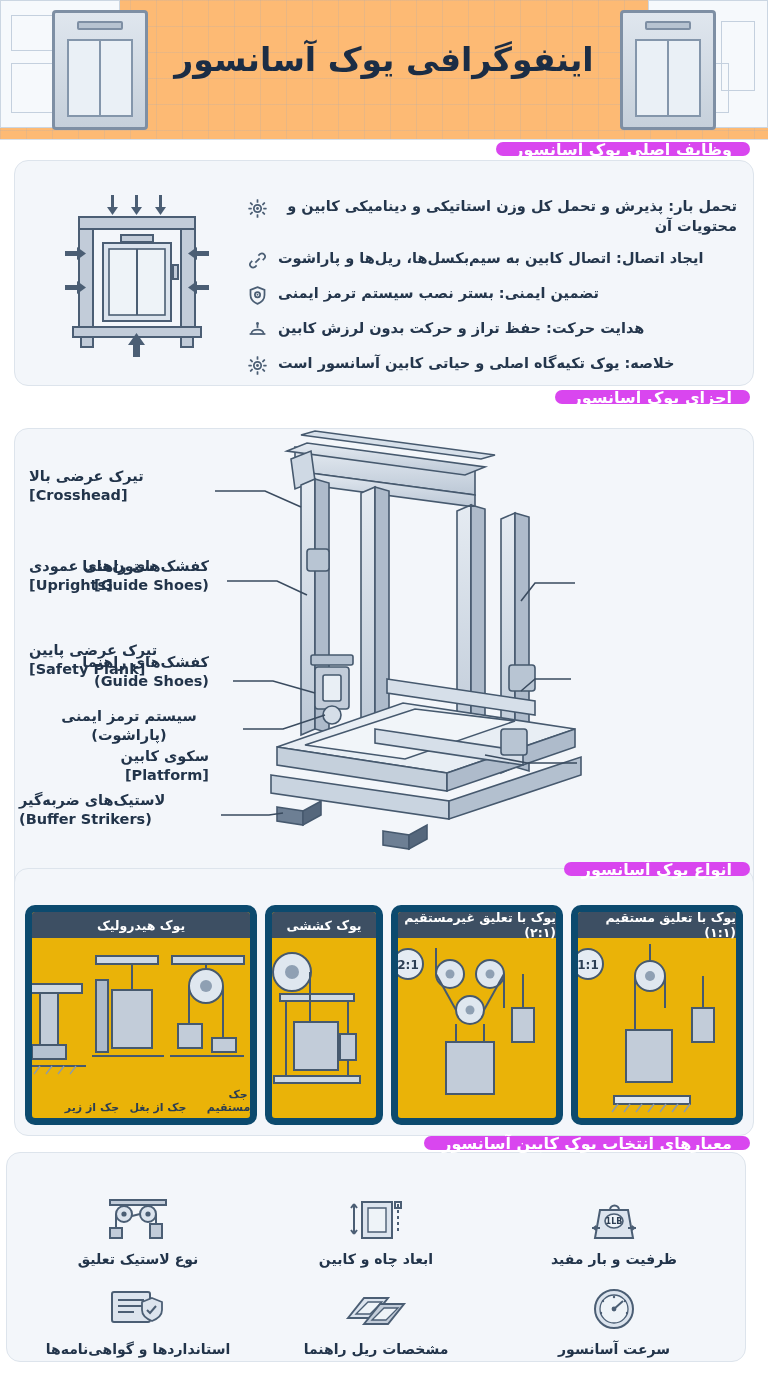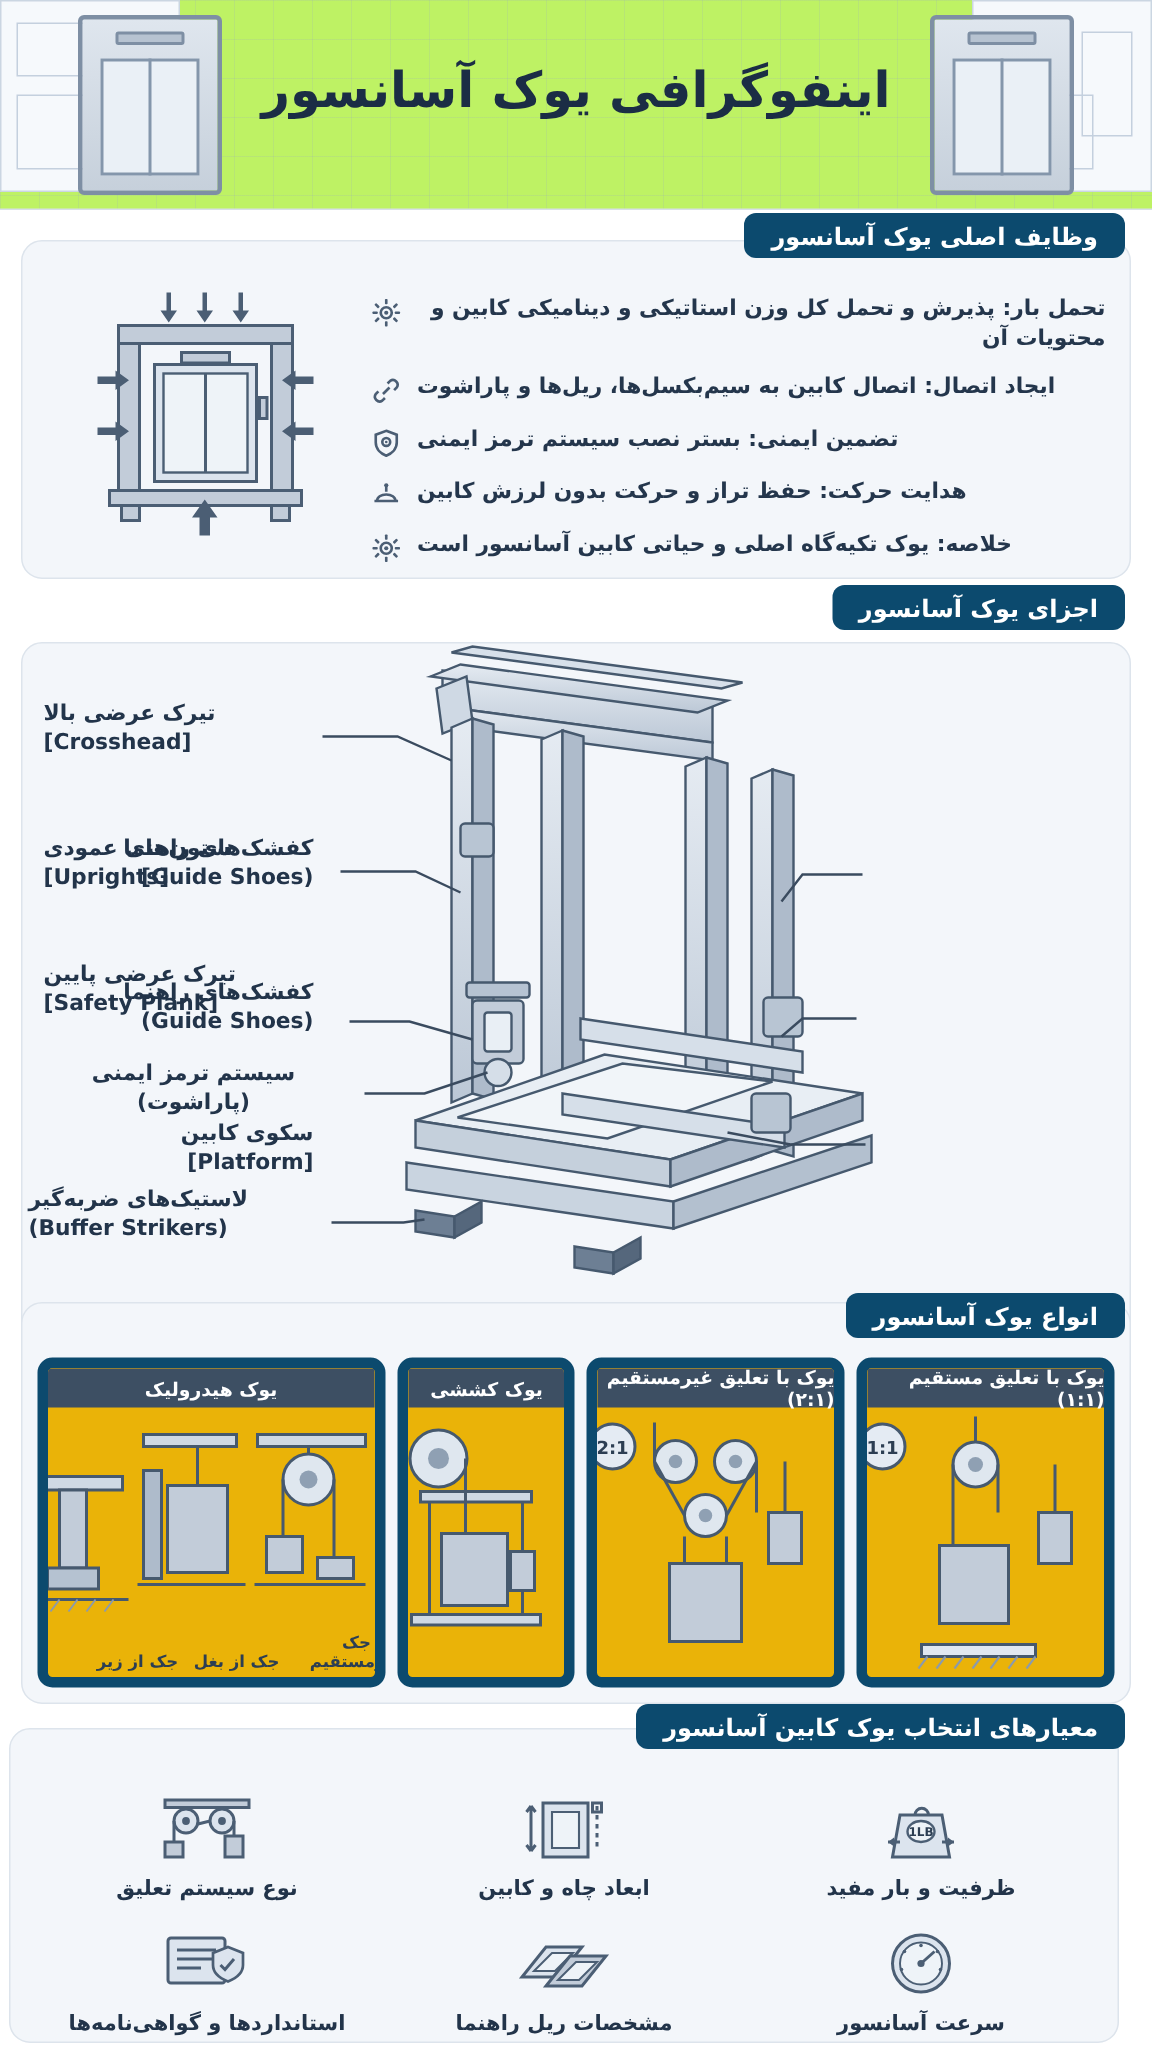--- a/index.html
+++ b/index.html
@@ -19,7 +19,7 @@
   .header {
     position: relative;
     width: 768px; height: 140px;
-    background: #bef264;
+    background: #fdba74;
     overflow: hidden;
     border-bottom: 1px solid #d7dfe8;
   }

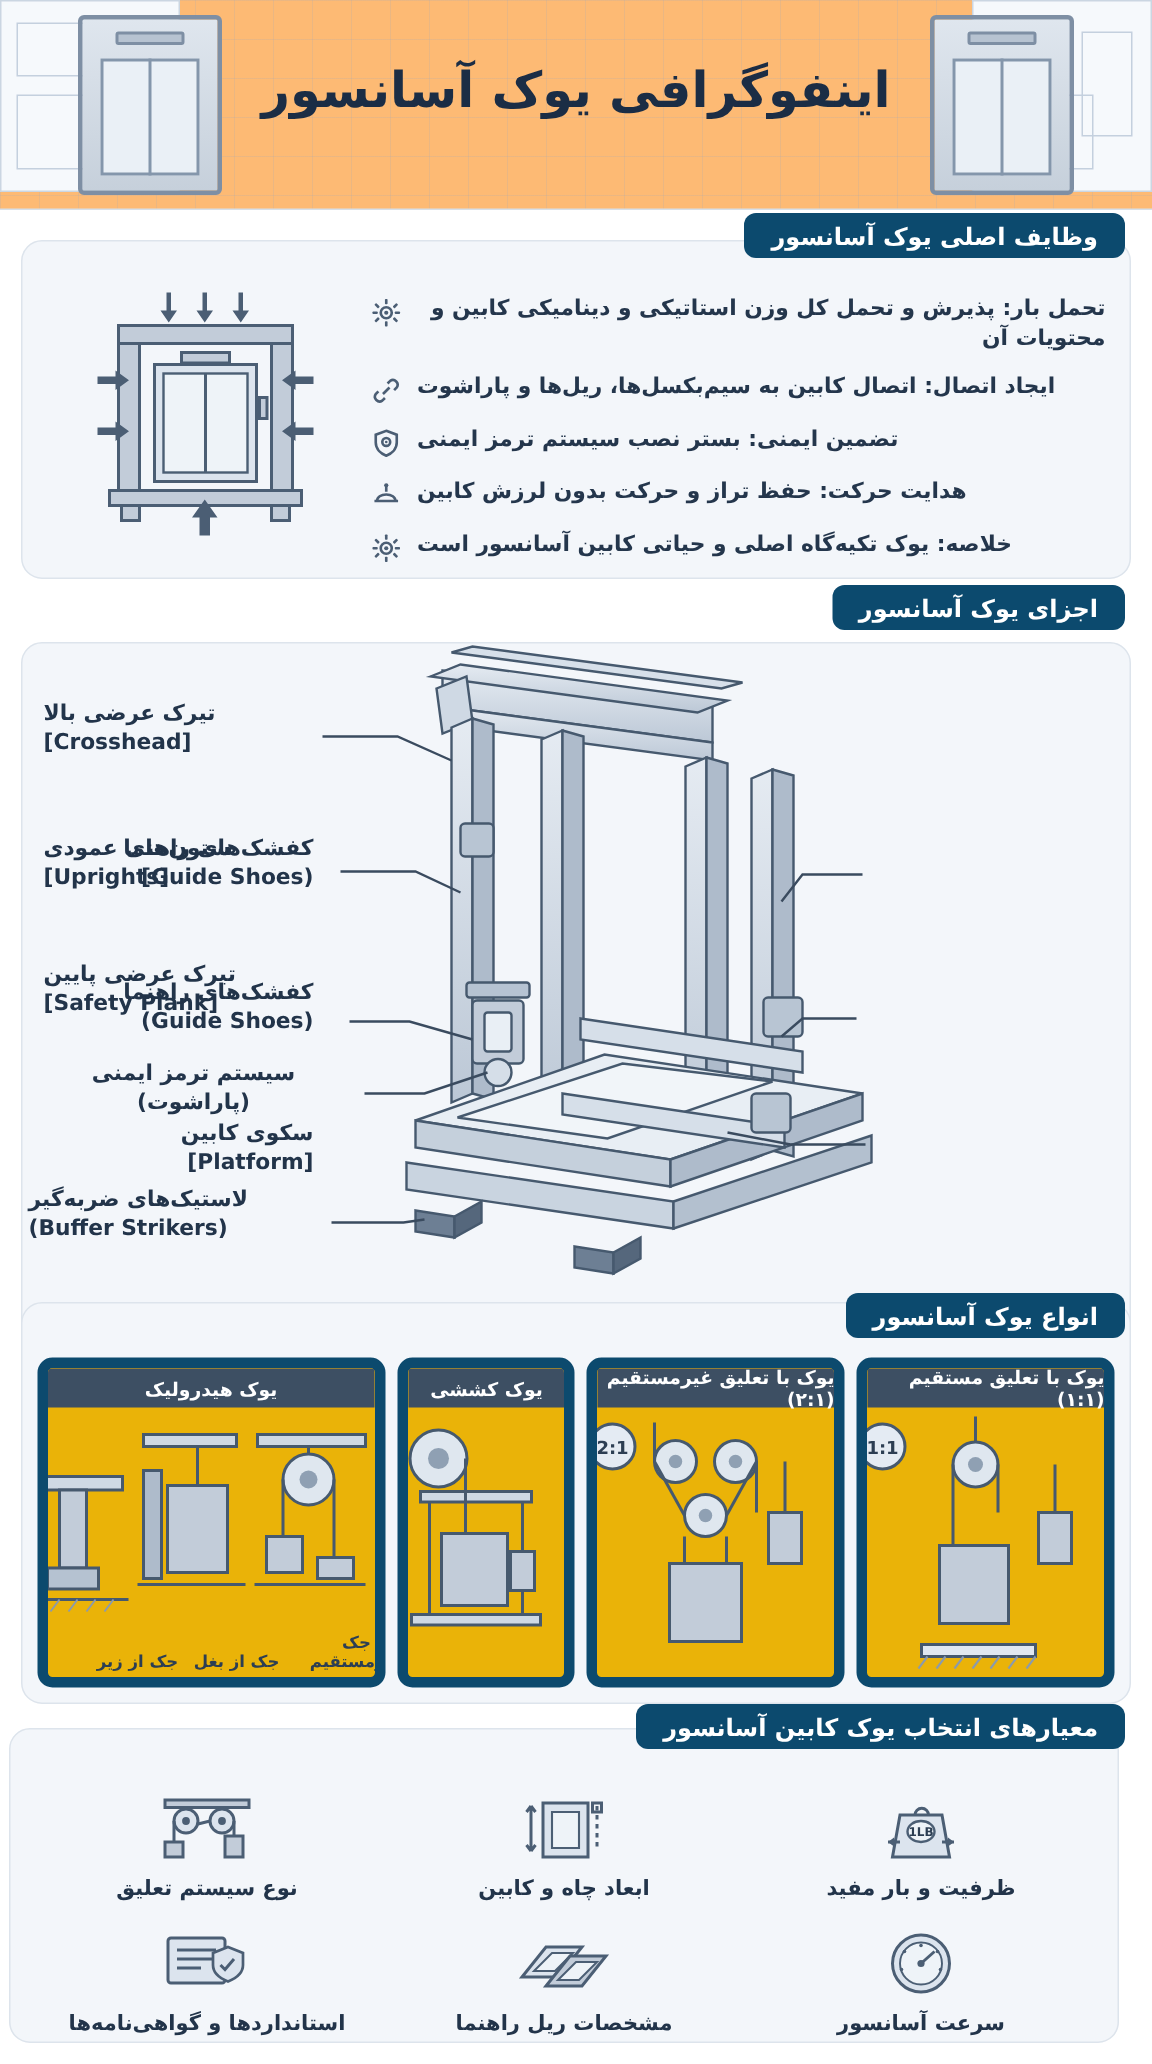--- a/index.html
+++ b/index.html
@@ -82,8 +82,8 @@
   .section-tab {
     position: absolute;
     right: 18px;
-    height: 30px;
-    background: #0c4a6e;
+    height: 14px;
+    background: #d946ef;
     color: #fff;
     border-radius: 8px;
     font-size: 16px; font-weight: bold;

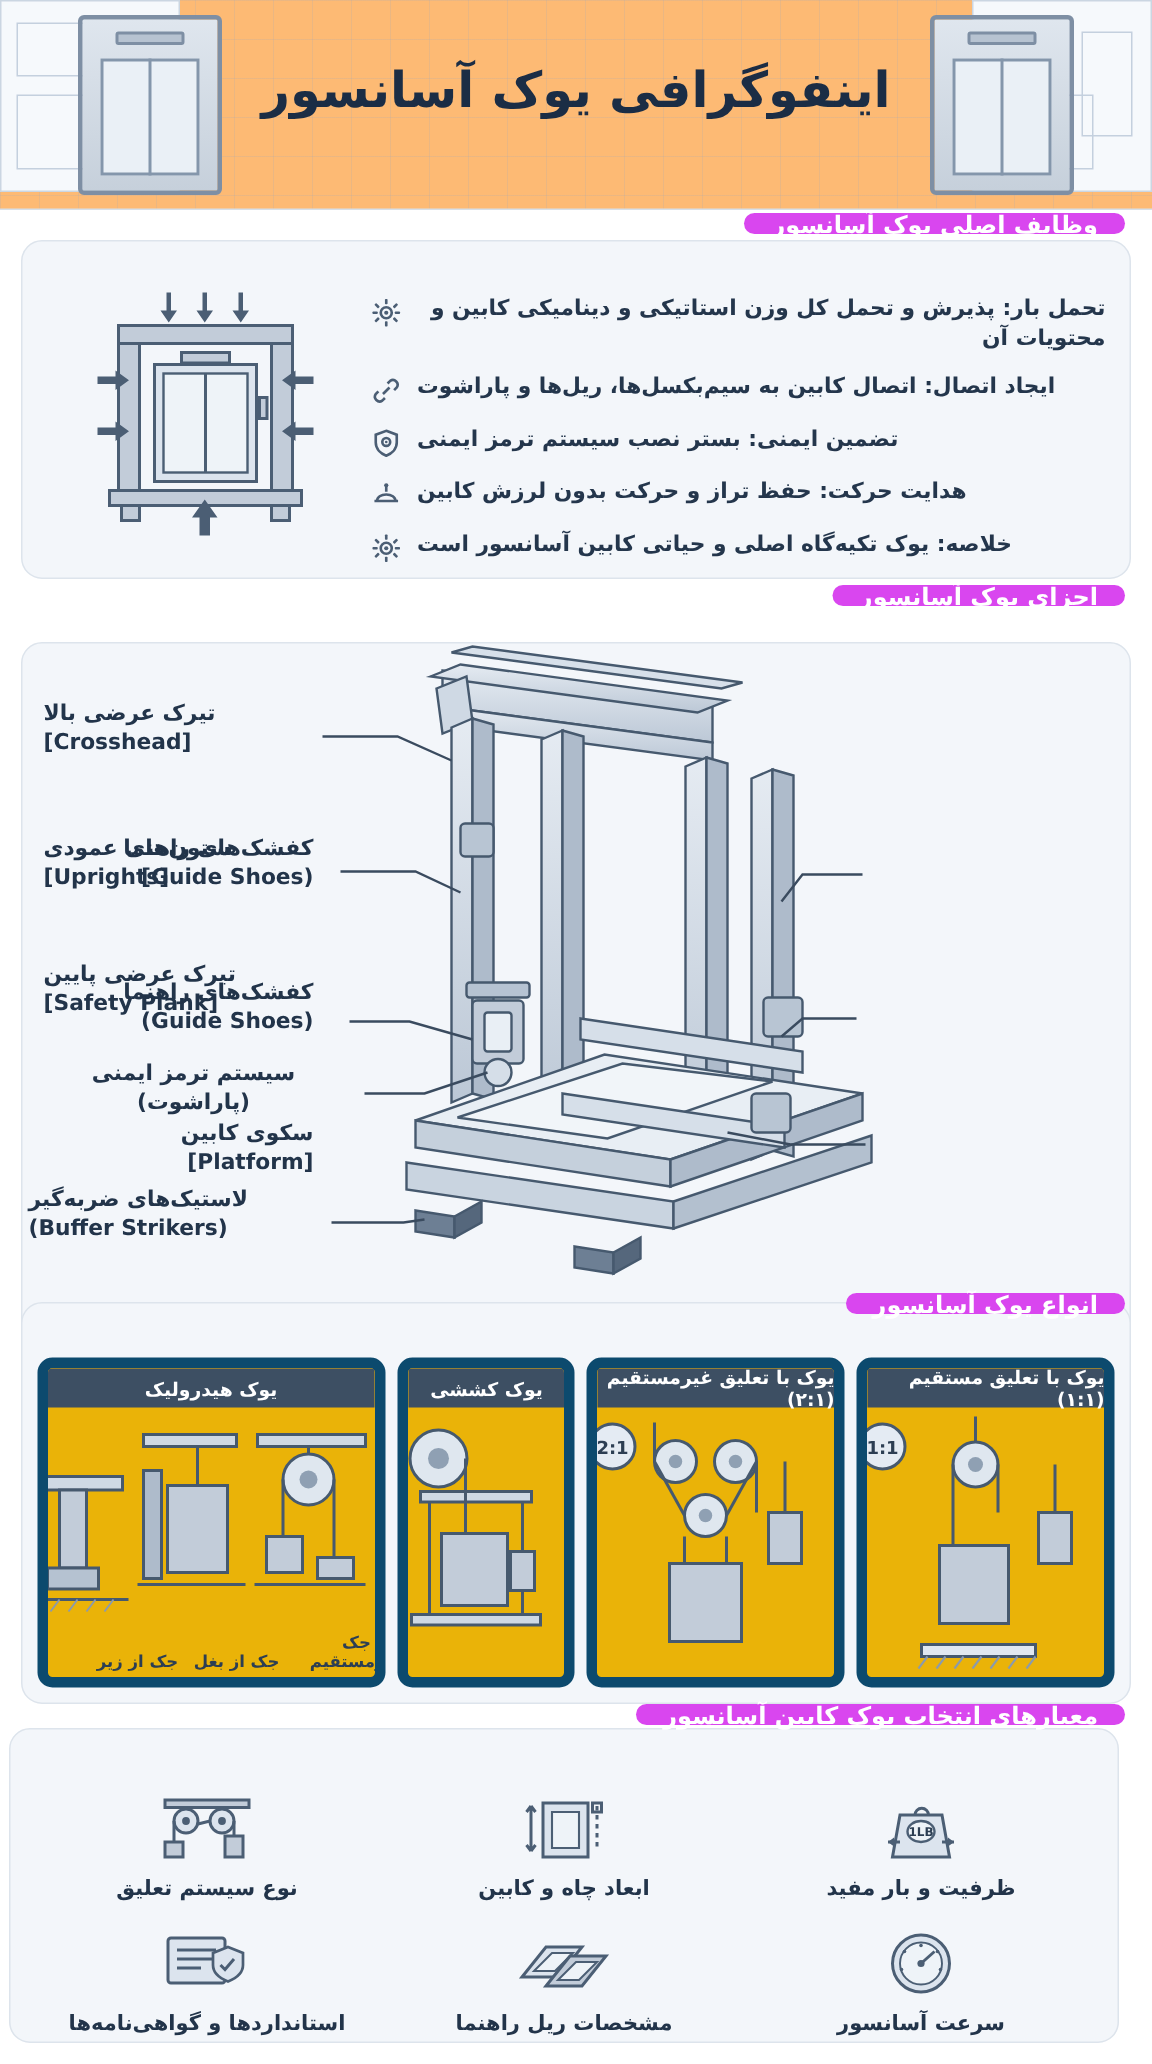--- a/index.html
+++ b/index.html
@@ -571,7 +571,7 @@
             <rect x="48" y="30" width="12" height="14" class="st1"></rect>
           </svg>
       </div>
-      <div class="lbl">نوع سیستم تعلیق</div>
+      <div class="lbl">نوع لاستیک تعلیق</div>
     </div>
 
     <div class="crit">

